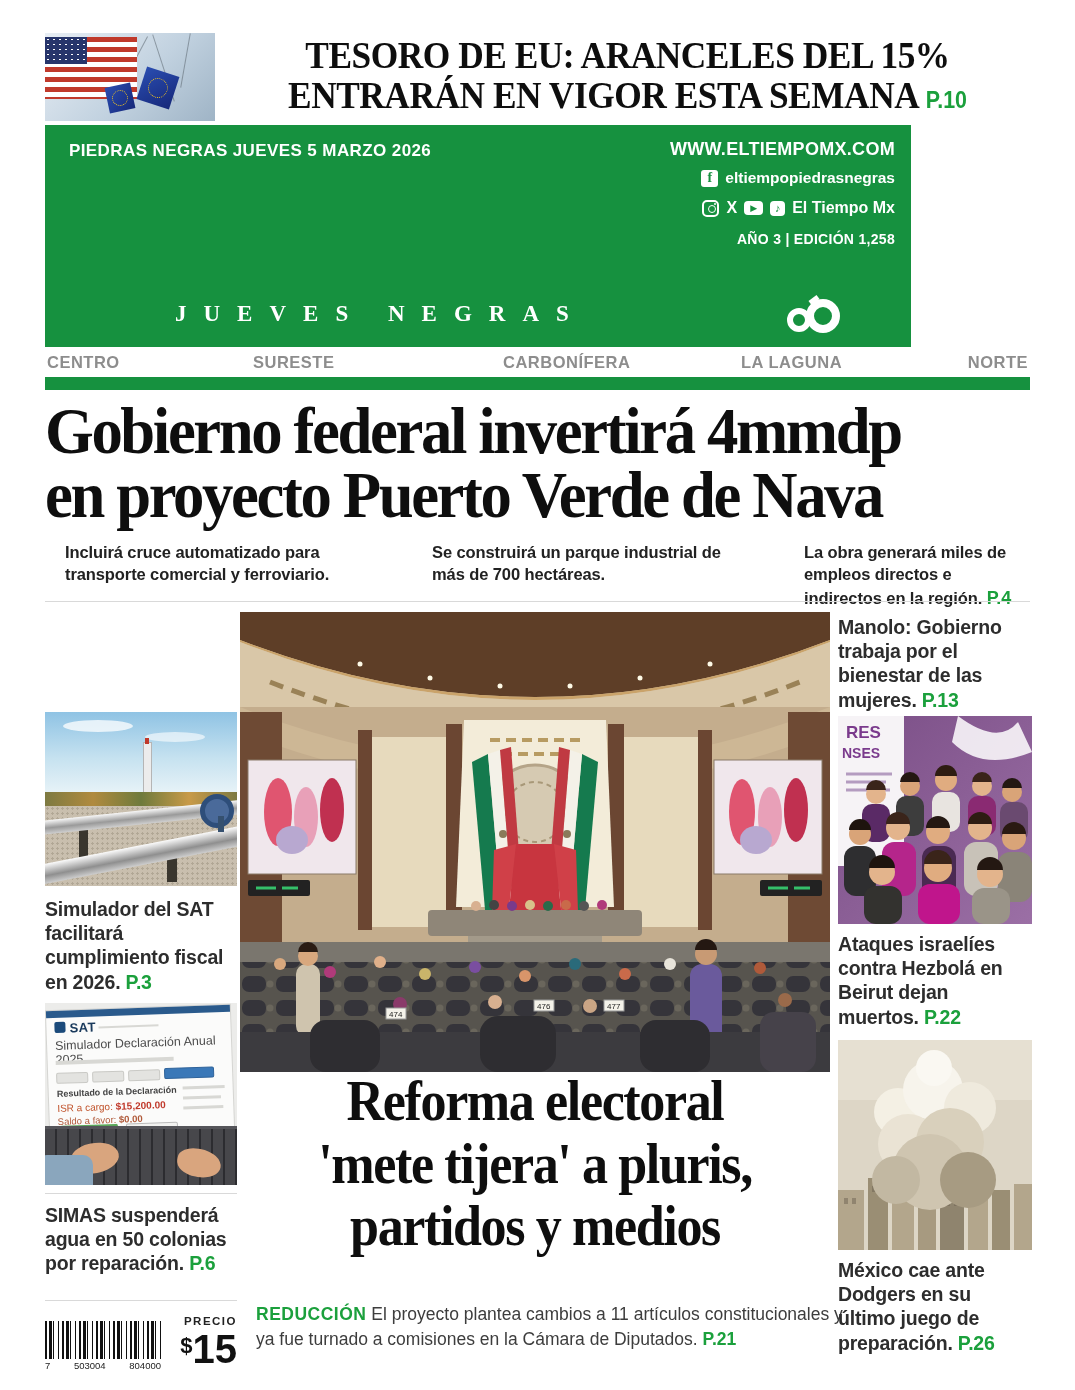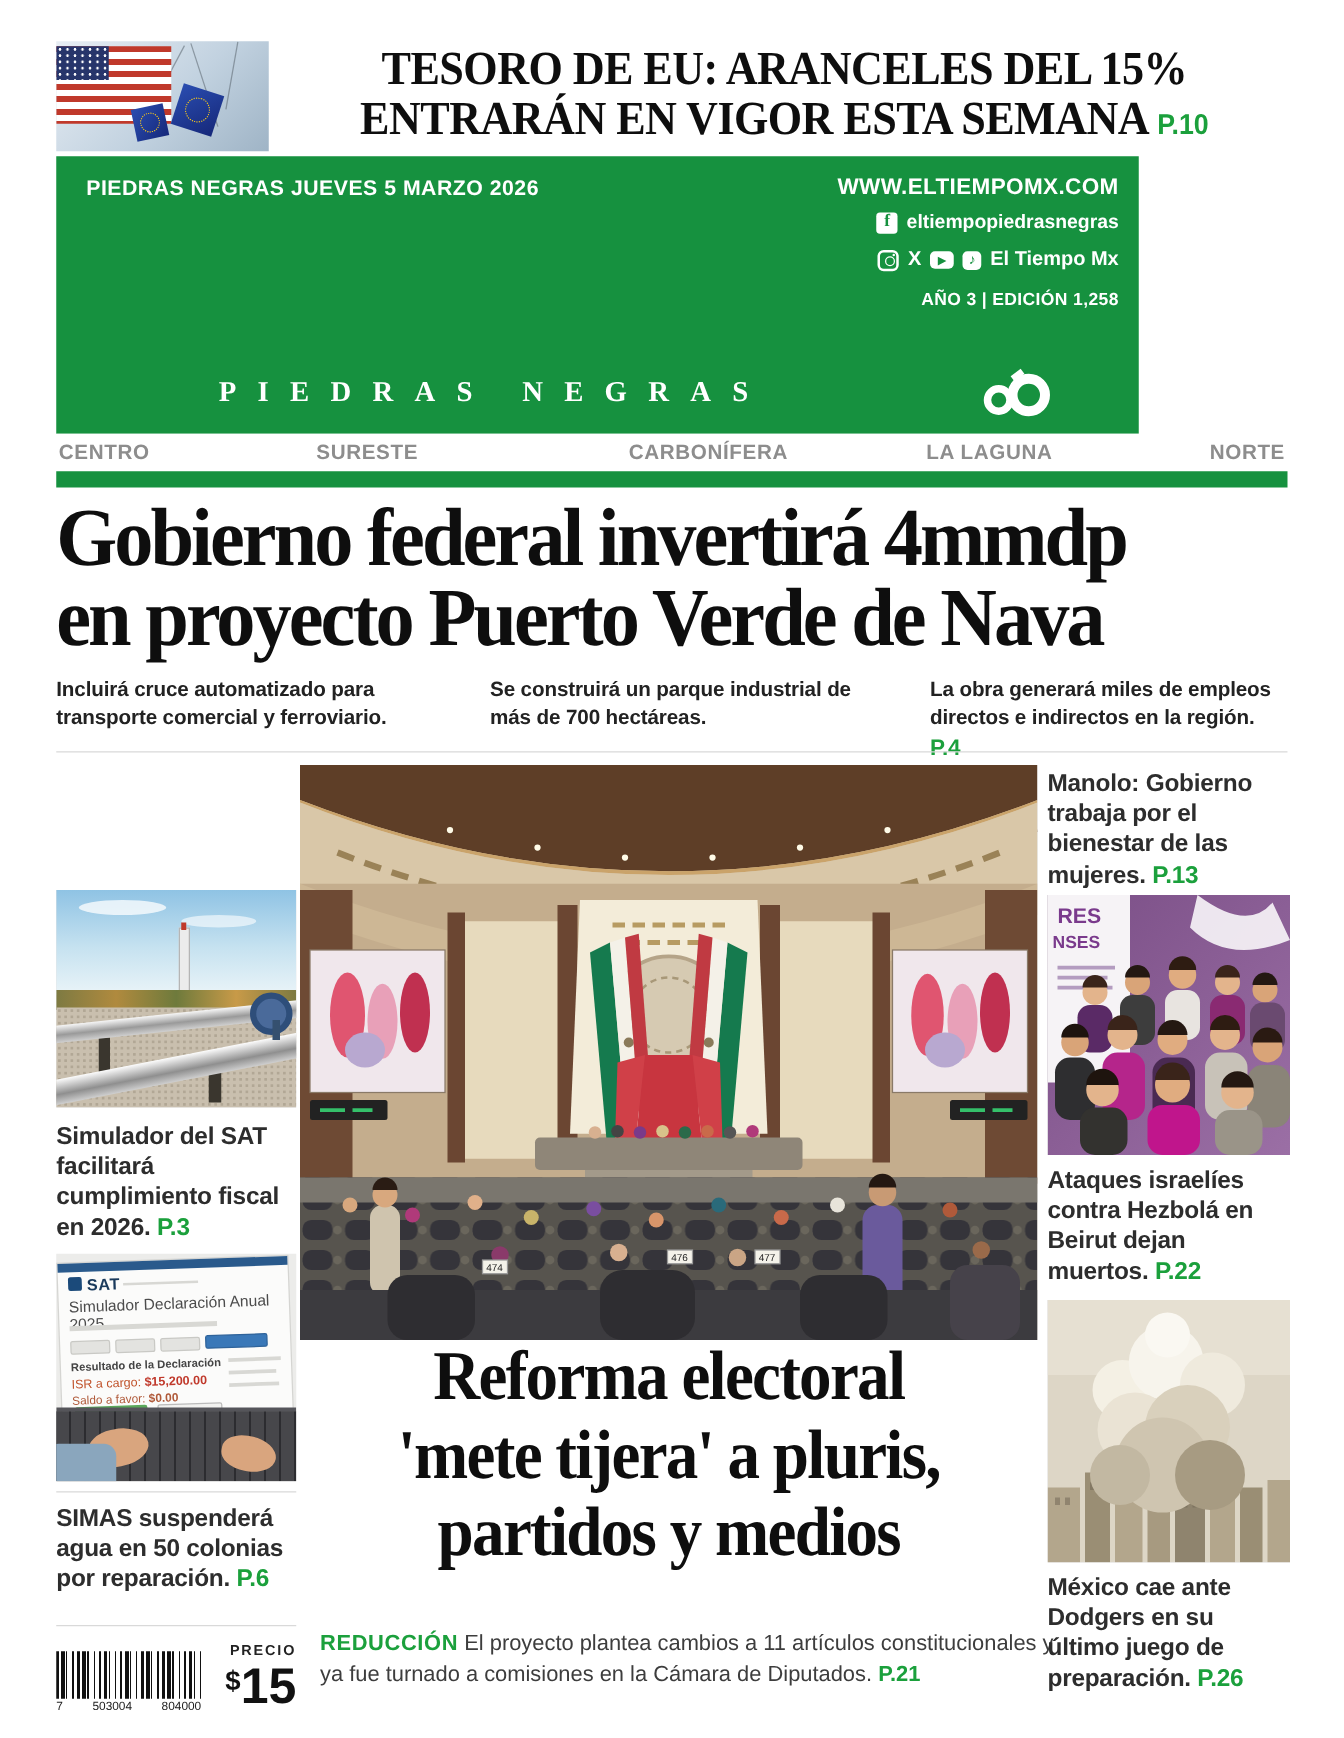--- a/index.html
+++ b/index.html
@@ -120,7 +120,7 @@
       <span class="b" style="font-size:16px;">El Tiempo Mx</span>
     </div>
     <div class="abs b" style="right:16px;top:106px;font-size:14px;letter-spacing:.3px;">AÑO 3 | EDICIÓN 1,258</div>
-    <div class="abs" id="logo-sub" style="left:130px;top:176px;">PIEDRAS NEGRAS</div>
+    <div class="abs" id="logo-sub" style="left:130px;top:176px;">JUEVES NEGRAS</div>
     <svg class="abs" style="left:737px;top:168px;" width="62" height="44" viewBox="0 0 62 44">
       <circle cx="17" cy="27" r="9" fill="none" stroke="#fff" stroke-width="6"></circle>
       <circle cx="41" cy="23" r="13" fill="none" stroke="#fff" stroke-width="8"></circle>

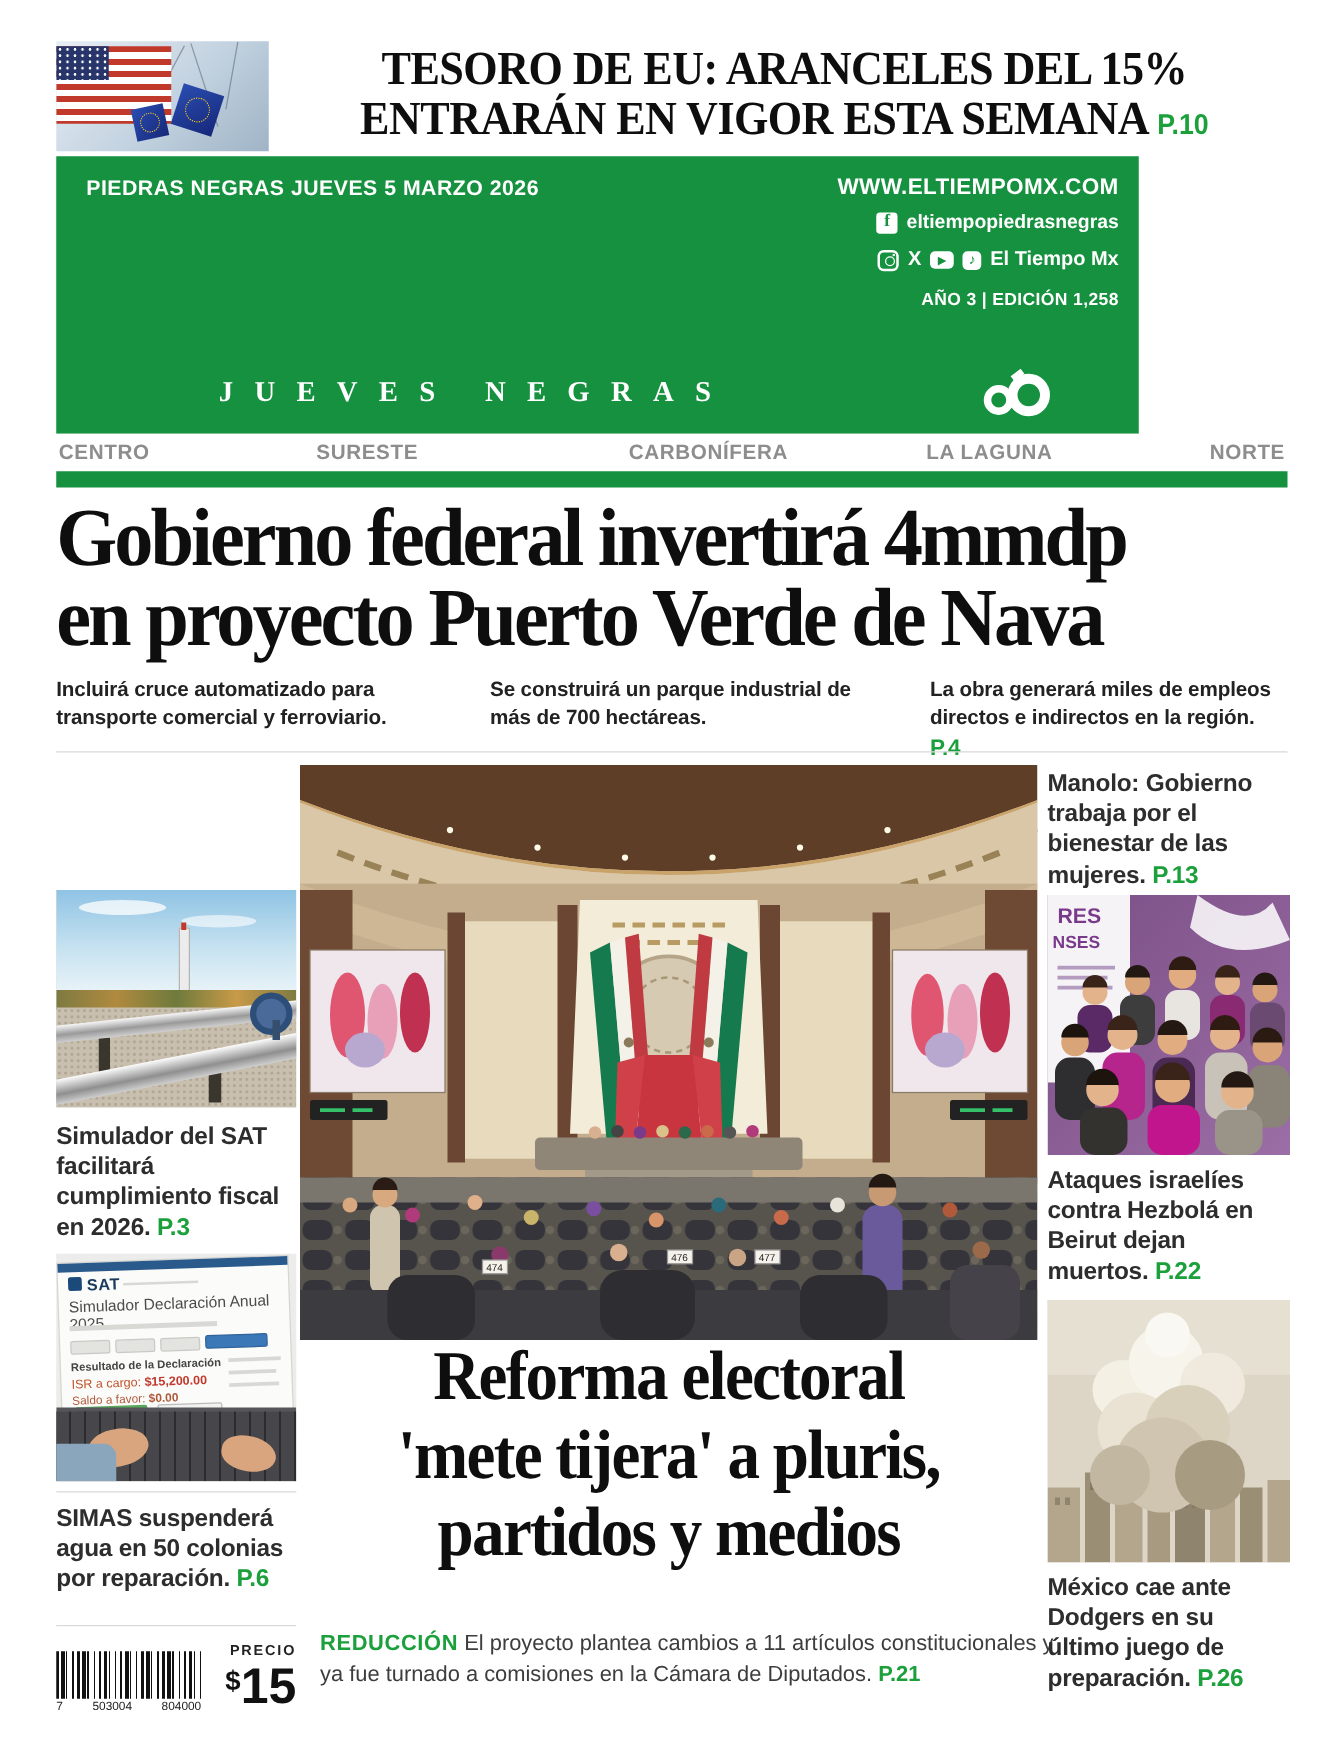--- a/index.html
+++ b/index.html
@@ -50,7 +50,7 @@
 
   
   #lead-head{font-size:66px;line-height:.97;letter-spacing:-2.5px;}
-  .deck{font-size:16.5px;font-weight:bold;line-height:1.35;color:#222;letter-spacing:-.1px;}
+  .deck{font-size:16.5px;font-weight:bold;line-height:1.35;color:#222;letter-spacing:-.1px;margin-left:20px;}
 
   
   #barcode{width:116px;height:38px;background:

